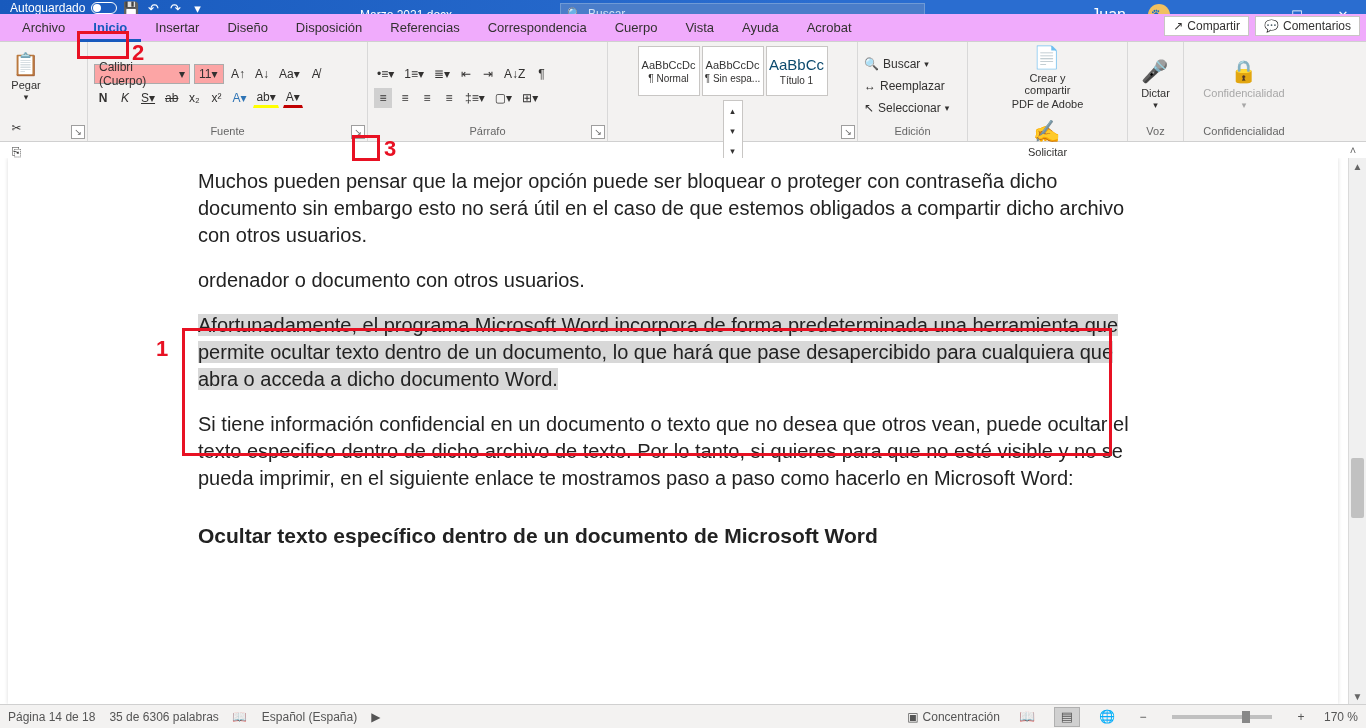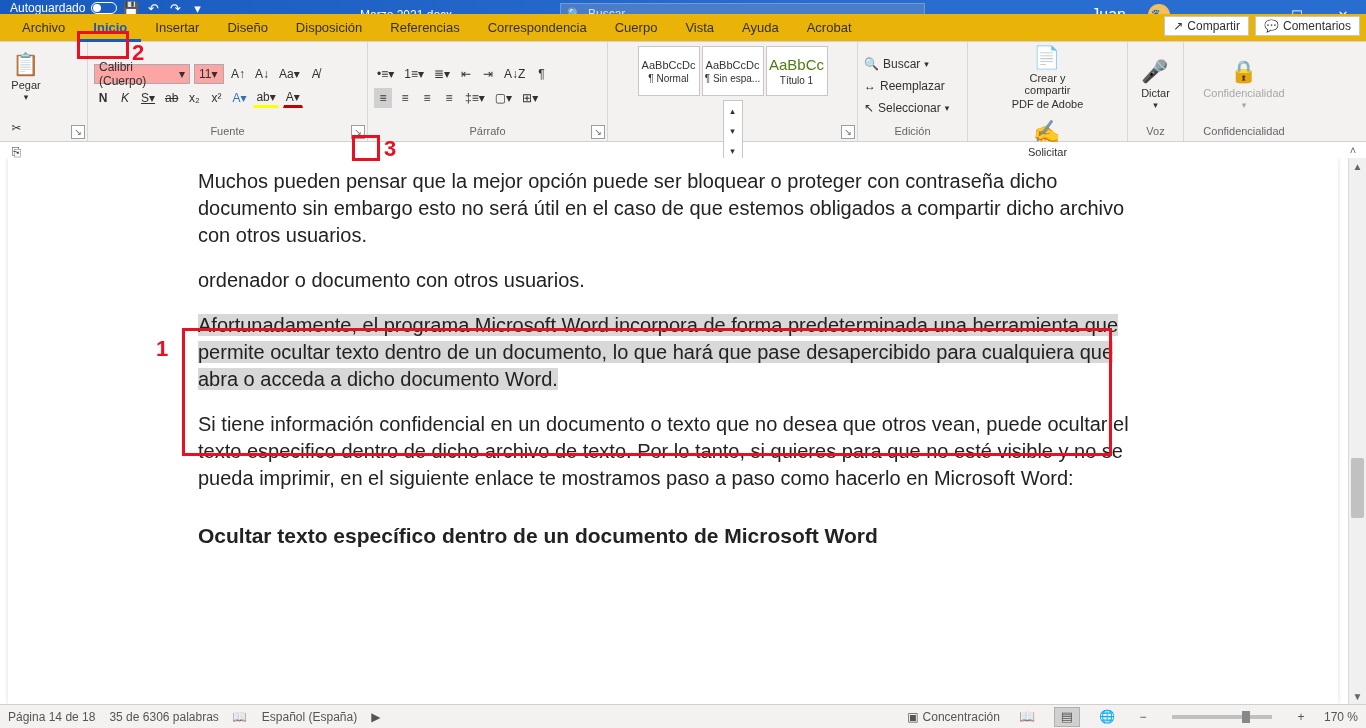--- a/index.html
+++ b/index.html
@@ -20,7 +20,7 @@
 .winbtn { width: 46px; height: 30px; display: inline-flex; align-items: center; justify-content: center; color: #fff; font-size: 13px; }
 
 
-.tabs { height: 28px; background: #eab308; border-bottom: 1px solid #d0d0d0; display: flex; align-items: center; padding: 0 8px; font-size: 13px; color: #323130; position: relative; }
+.tabs { height: 28px; background: #f0abfc; border-bottom: 1px solid #d0d0d0; display: flex; align-items: center; padding: 0 8px; font-size: 13px; color: #323130; position: relative; }
 .tab { padding: 0 14px; height: 28px; line-height: 28px; cursor: pointer; }
 .tab.active { color: #185abd; border-bottom: 3px solid #185abd; font-weight: 600; }
 .tabs .rightbtns { position: absolute; right: 6px; top: 2px; display: flex; gap: 6px; }

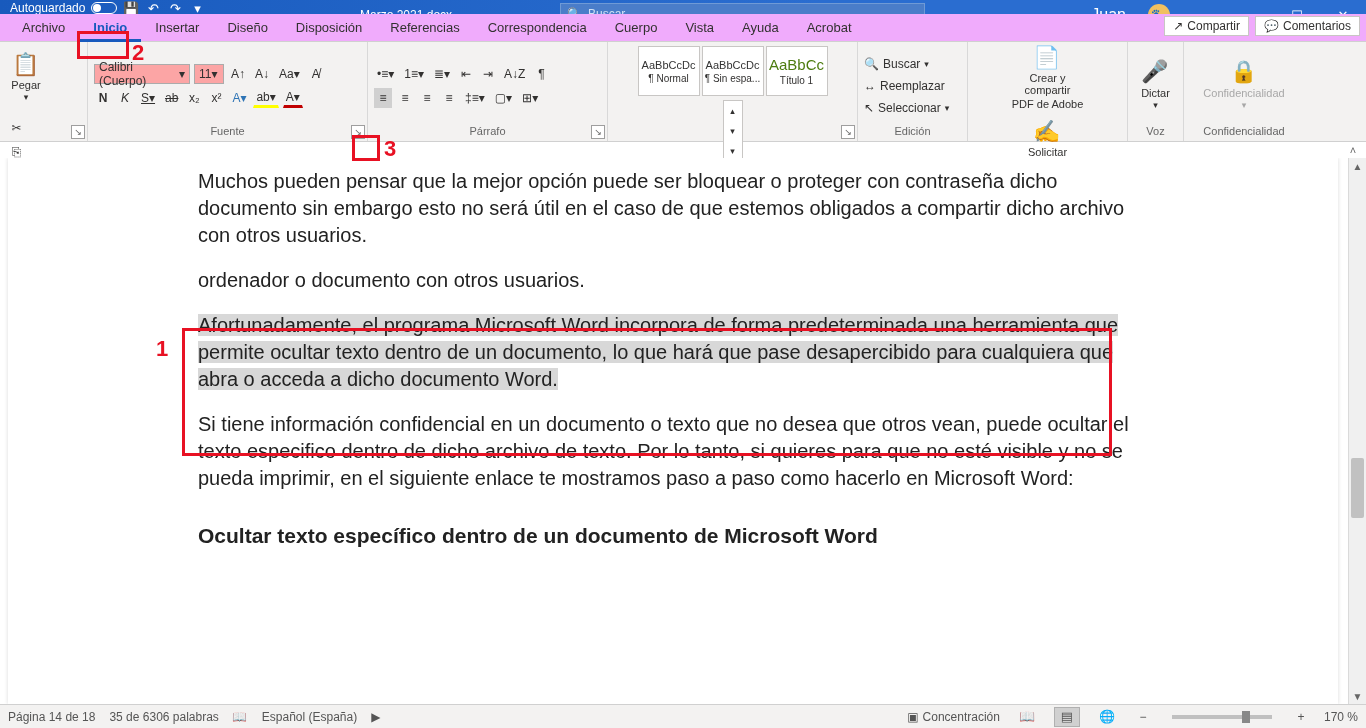--- a/index.html
+++ b/index.html
@@ -40,7 +40,7 @@
 .styles-gallery { display: flex; gap: 2px; }
 .style-item { width: 62px; height: 50px; border: 1px solid #c8c6c4; background: #fff; display: flex; flex-direction: column; align-items: center; justify-content: center; font-size: 10px; gap: 2px; }
 .style-item .prev { font-size: 11px; color: #333; }
-.style-item.big .prev { font-size: 15px; color: #4d7c0f; }
+.style-item.big .prev { font-size: 15px; color: #0c4a6e; }
 .edit-row { display: flex; align-items: center; gap: 4px; font-size: 12px; height: 20px; }
 
 

